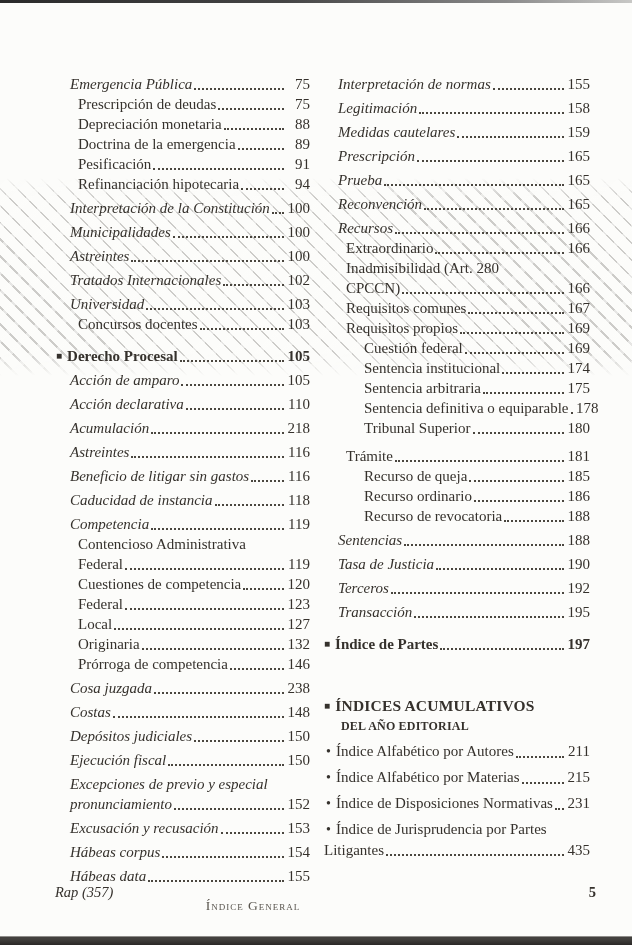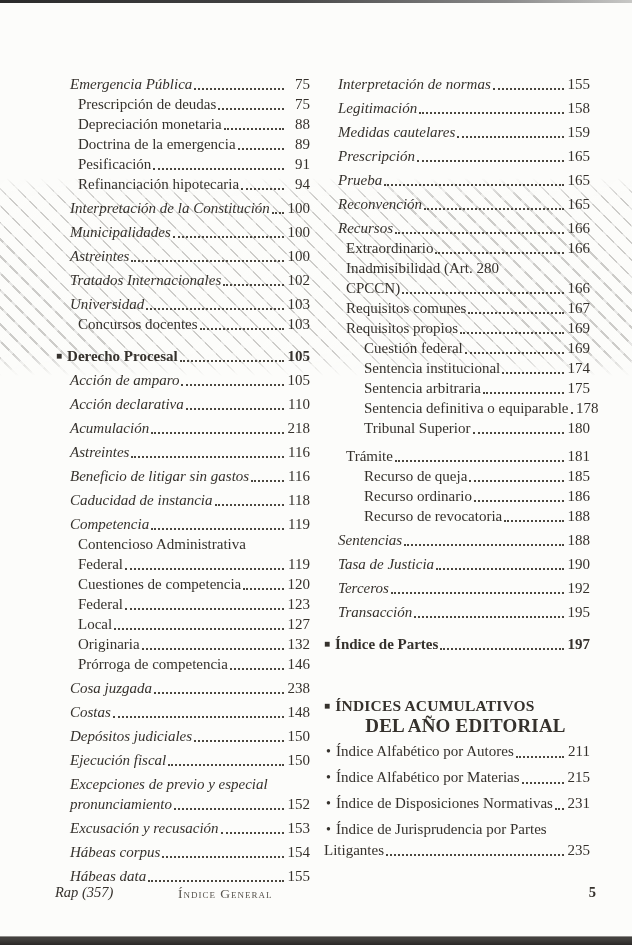--- a/index.html
+++ b/index.html
@@ -52,7 +52,7 @@
   .subsub{padding-left:26px;}
   .section{font-weight:700;margin-top:12px;margin-bottom:4px;}
   .heading{font-weight:700;margin-top:42px;letter-spacing:0.2px;font-size:15.5px;}
-  .heading-cont{font-weight:700;padding-left:3px;letter-spacing:0.2px;font-size:19px;justify-content:center;}
+  .heading-cont{font-weight:700;padding-left:3px;letter-spacing:0.2px;font-size:12px;}
   .bullet{margin-top:5px;}
   .cont{margin-top:0;}
   .outdent{margin-left:-14px;}

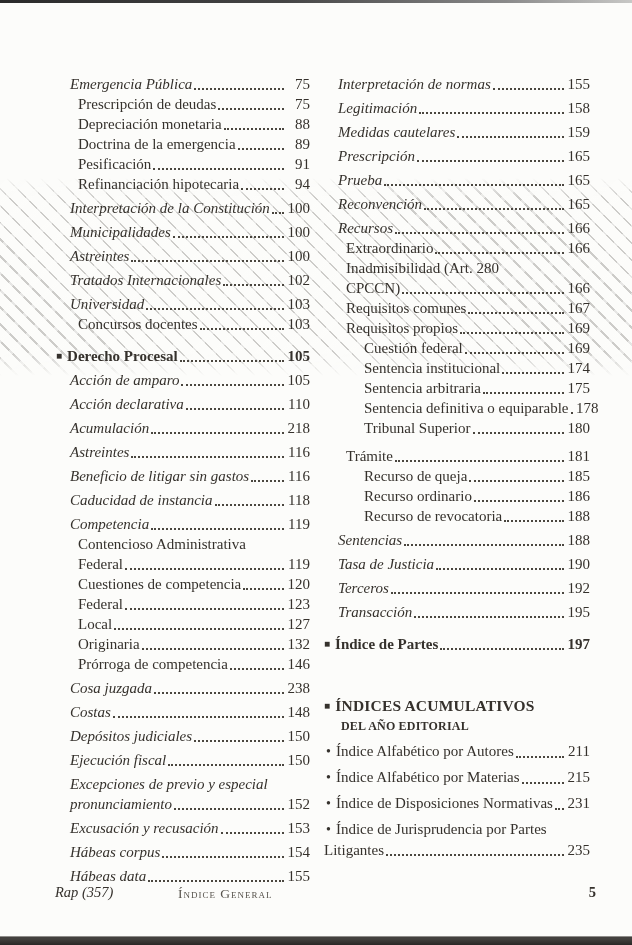--- a/index.html
+++ b/index.html
@@ -429,7 +429,7 @@
       <div class="row cont outdent">
         <span class="lab">Litigantes</span>
         <span class="dots"></span>
-        <span class="pg">235</span>
+        <span class="pg">435</span>
       </div>
     </div>
 

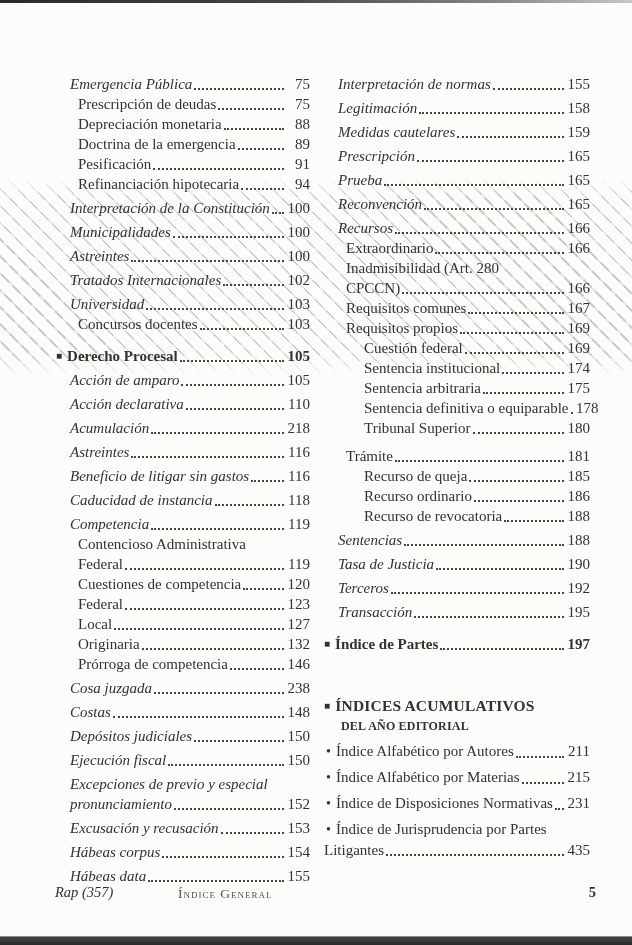--- a/index.html
+++ b/index.html
@@ -74,7 +74,7 @@
     position:absolute;left:55px;top:0;font-style:italic;
   }
   #footer-title{
-    position:absolute;left:178px;width:150px;top:2px;text-align:left;
+    position:absolute;left:178px;width:150px;top:14px;text-align:center;
     font-variant:small-caps;letter-spacing:1px;font-size:13.5px;color:#57534c;
   }
   #footer-page{

